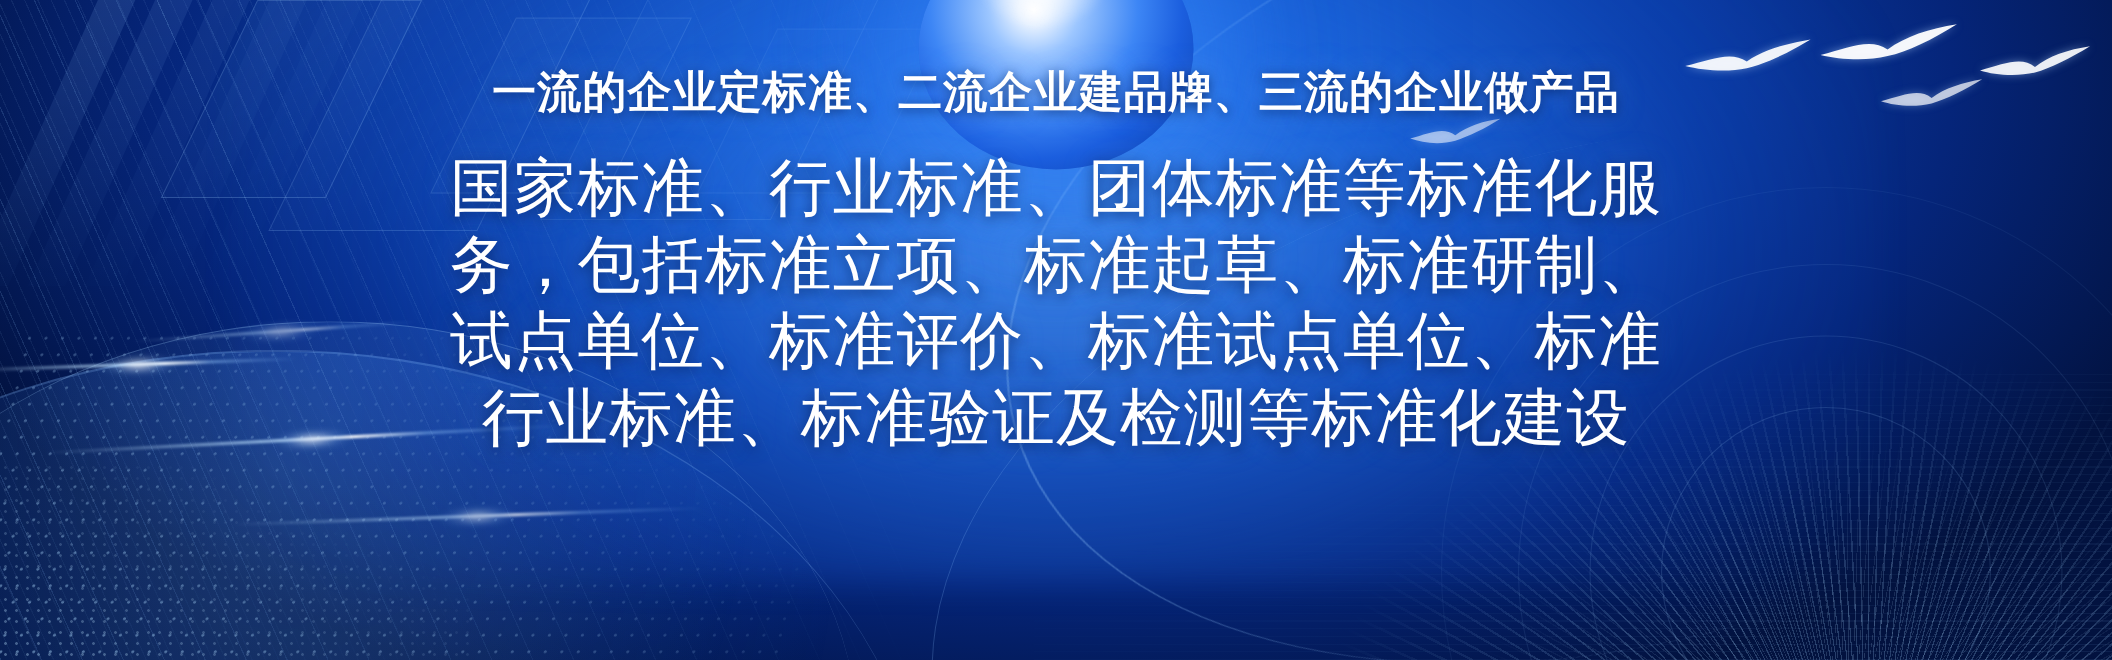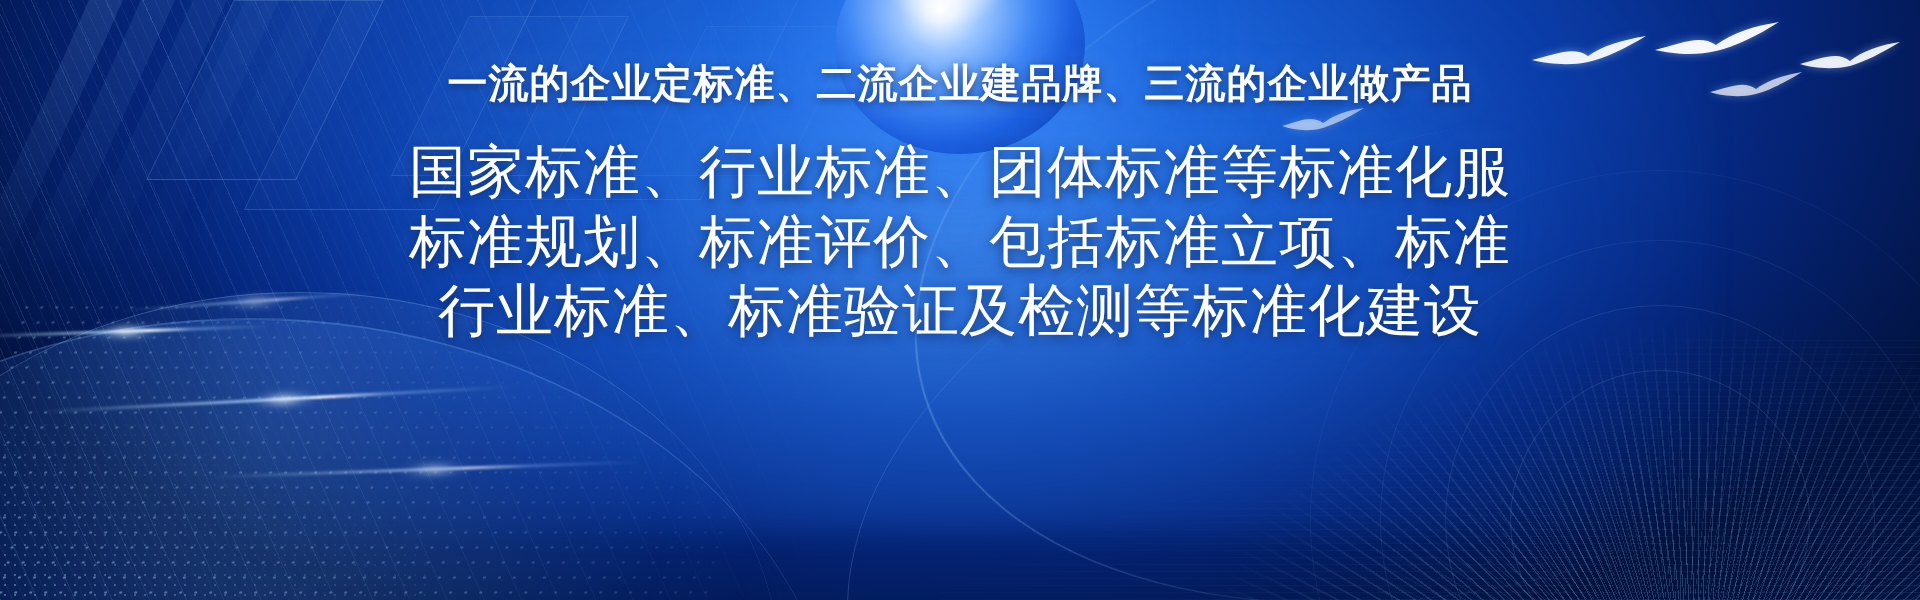--- a/index.html
+++ b/index.html
@@ -288,6 +288,7 @@
 
     <div class="body-block">
       <div class="body-line">国家标准、行业标准、团体标准等标准化服</div>
+      <div class="body-line">务，包括标准立项、标准起草、标准研制、</div>
       <div class="body-line">标准规划、标准评价、包括标准立项、标准</div>
       <div class="body-line">行业标准、标准验证及检测等标准化建设</div>
     </div>

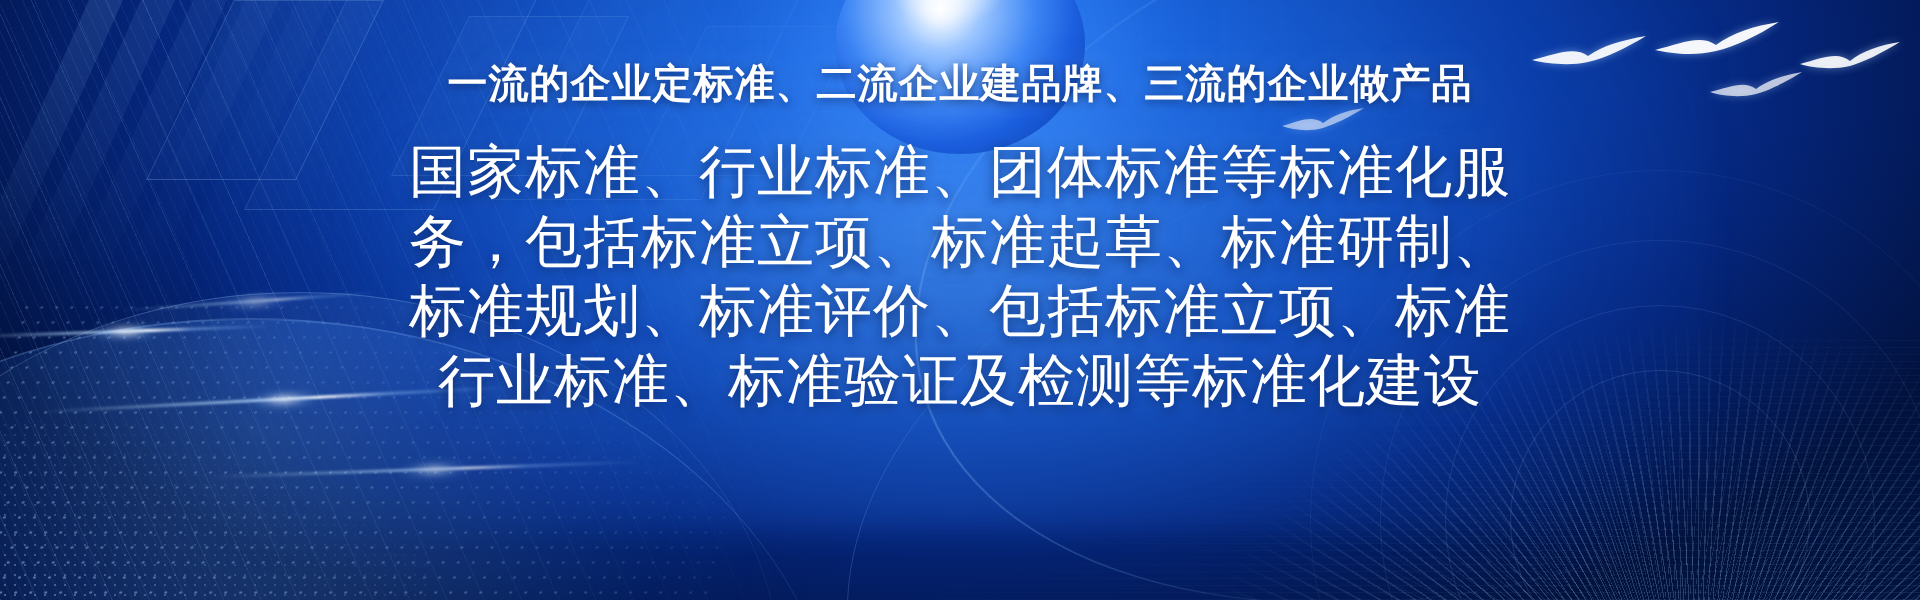--- a/index.html
+++ b/index.html
@@ -289,7 +289,7 @@
     <div class="body-block">
       <div class="body-line">国家标准、行业标准、团体标准等标准化服</div>
       <div class="body-line">务，包括标准立项、标准起草、标准研制、</div>
-      <div class="body-line">标准规划、标准评价、包括标准立项、标准</div>
+      <div class="body-line">试点单位、标准评价、标准试点单位、标准</div>
       <div class="body-line">行业标准、标准验证及检测等标准化建设</div>
     </div>
   </div>

